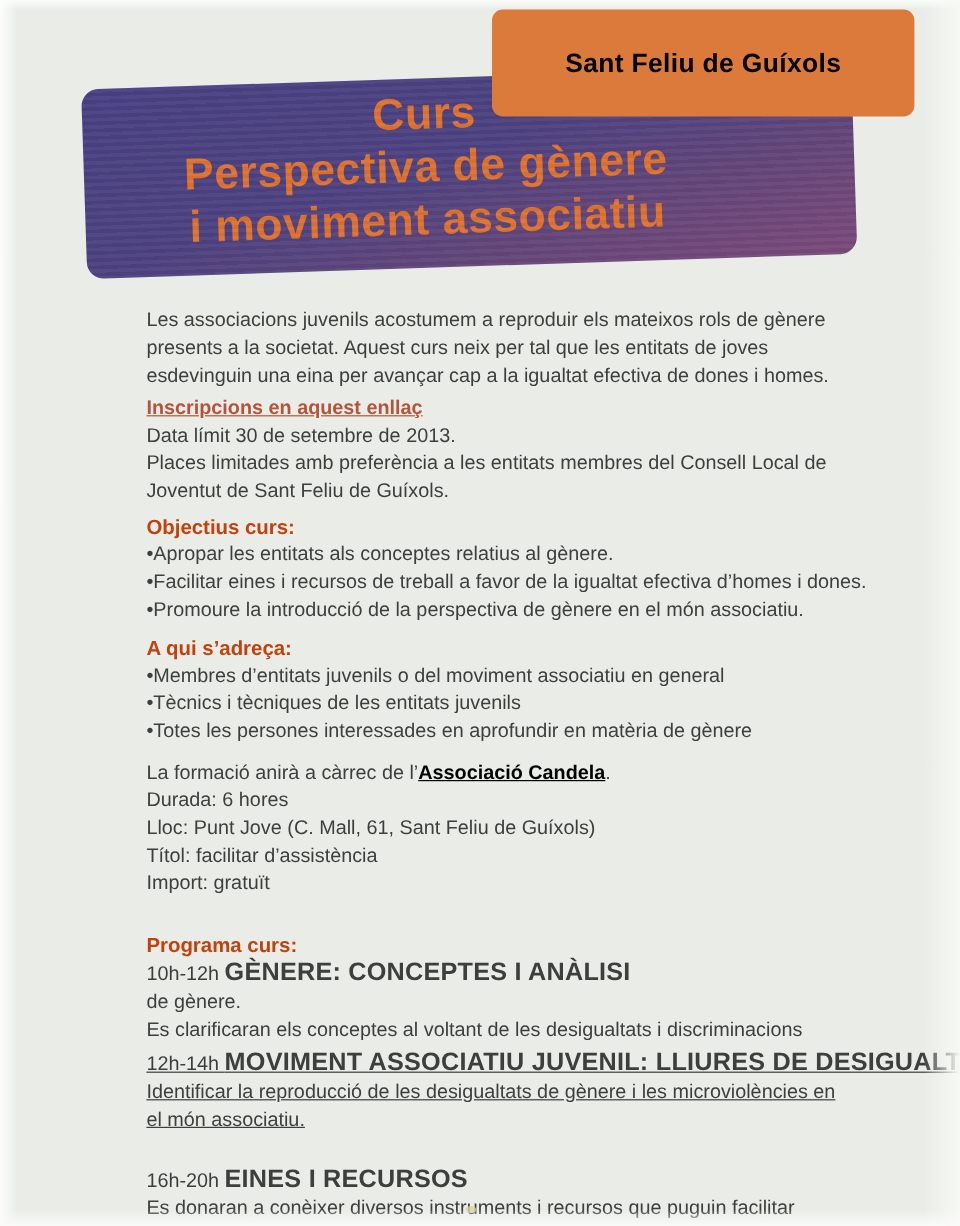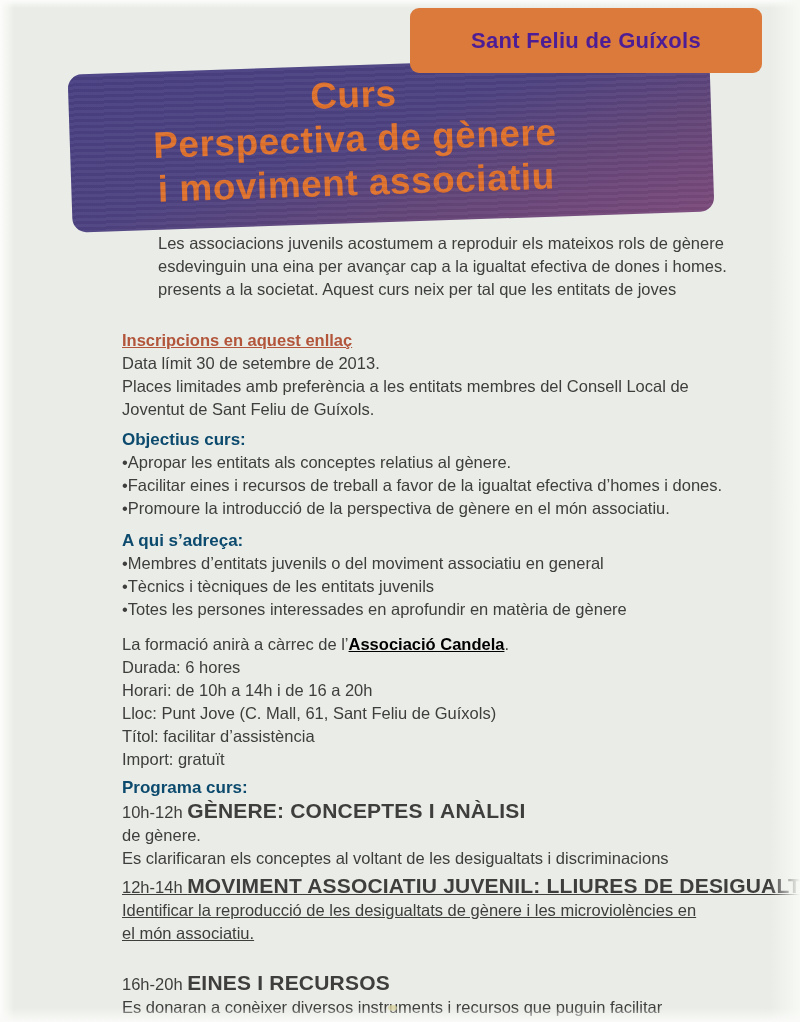--- a/index.html
+++ b/index.html
@@ -41,10 +41,10 @@
 
   
   .badge{
-    position:absolute;left:410px;top:8px;width:352px;height:65px;
+    position:absolute;left:410px;top:8px;width:352px;height:89px;
     background:#dc7a3c;border-radius:9px;z-index:3;
     display:flex;flex-direction:column;align-items:center;justify-content:center;gap:9px;
-    color:#4c1d95;font-weight:bold;font-size:22px;letter-spacing:.3px;
+    color:#000000;font-weight:bold;font-size:22px;letter-spacing:.3px;
   }
 
   

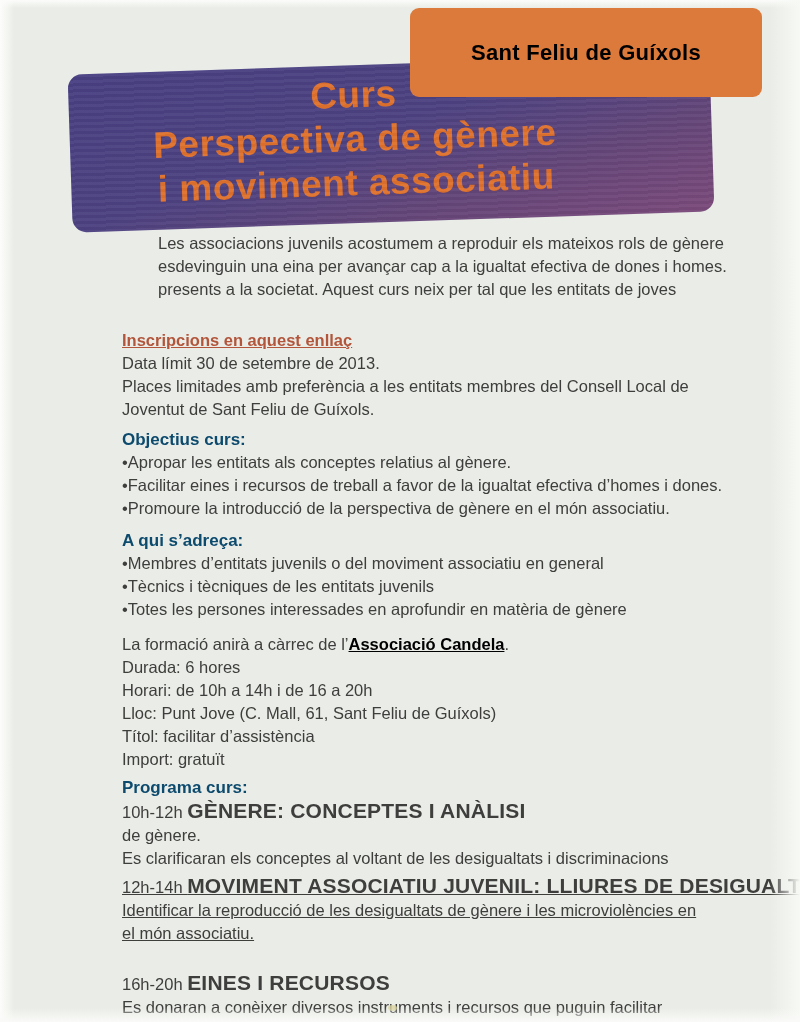--- a/index.html
+++ b/index.html
@@ -78,7 +78,7 @@
   <div>Sant Feliu de Guíxols</div>
 </div>
 
-<div class="block" style="top:232px;margin-left:36px;">
+<div class="block" style="top:256px;">
   <div class="line">Les associacions juvenils acostumem a reproduir els mateixos rols de gènere</div>
   <div class="line">esdevinguin una eina per avançar cap a la igualtat efectiva de dones i homes.</div>
   <div class="line">presents a la societat. Aquest curs neix per tal que les entitats de joves</div>

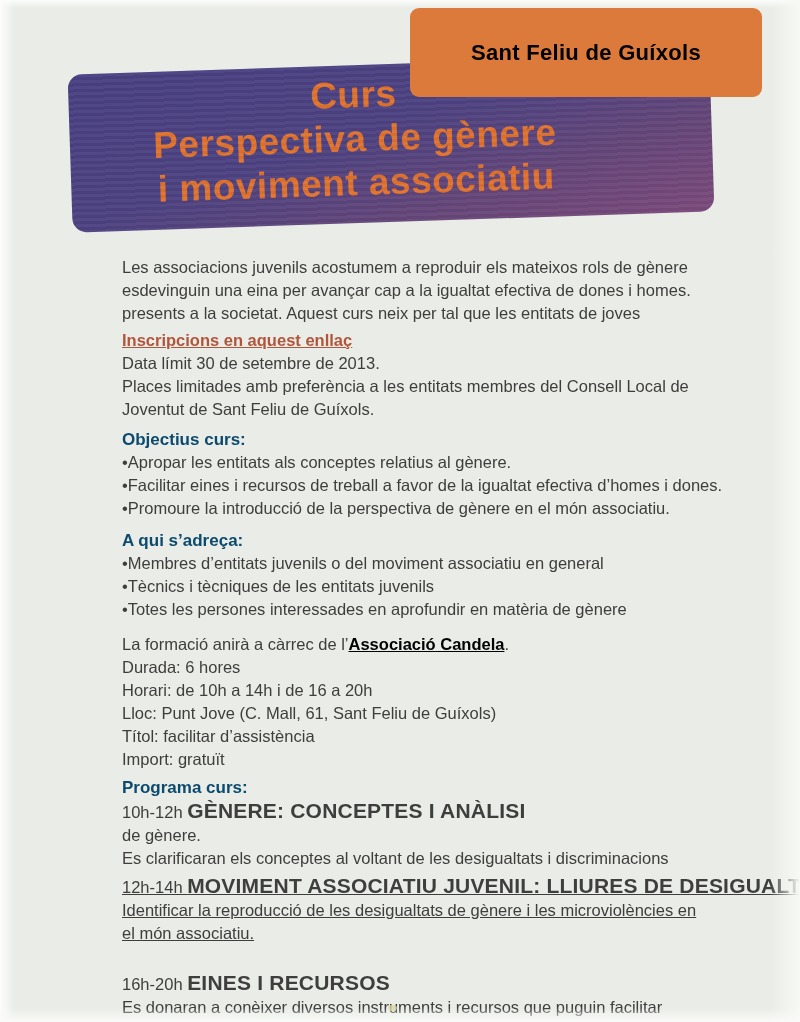--- a/index.html
+++ b/index.html
@@ -80,8 +80,8 @@
 
 <div class="block" style="top:256px;">
   <div class="line">Les associacions juvenils acostumem a reproduir els mateixos rols de gènere</div>
+  <div class="line">presents a la societat. Aquest curs neix per tal que les entitats de joves</div>
   <div class="line">esdevinguin una eina per avançar cap a la igualtat efectiva de dones i homes.</div>
-  <div class="line">presents a la societat. Aquest curs neix per tal que les entitats de joves</div>
 </div>
 
 <div class="block" style="top:329px;">

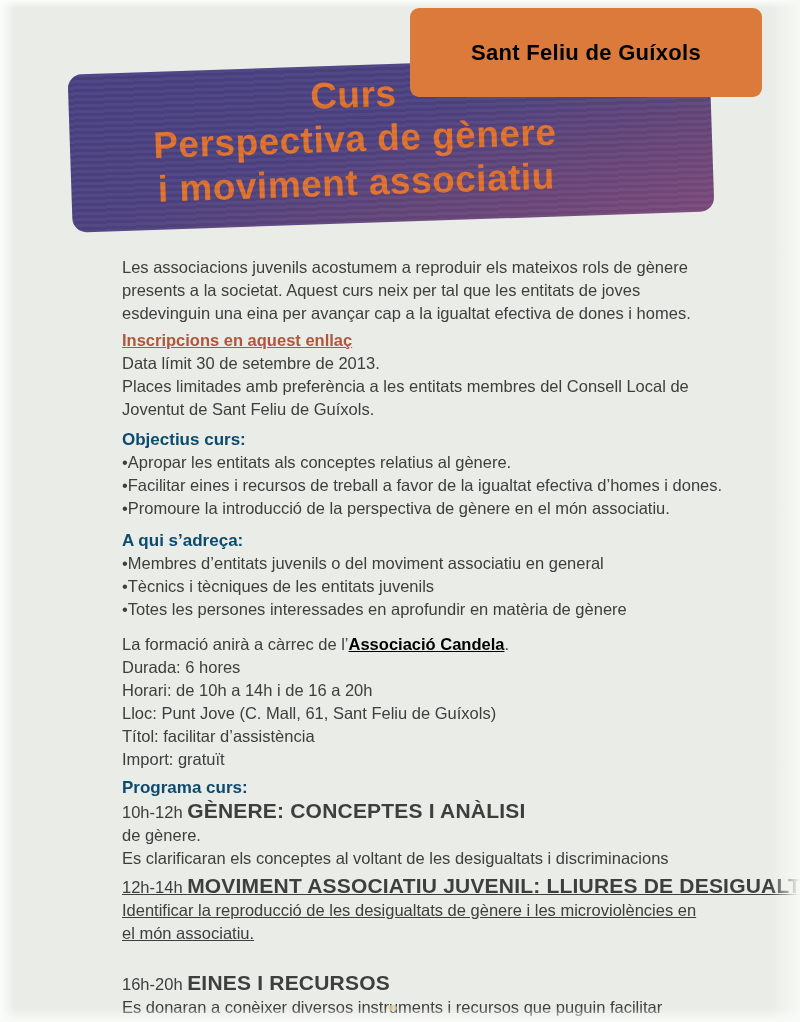--- a/index.html
+++ b/index.html
@@ -50,7 +50,7 @@
   
   .block{position:absolute;left:122px;width:606px;font-size:16.5px;line-height:23px;z-index:2;}
   .line{white-space:nowrap;}
-  .sec-heading{color:#0c4a6e;font-weight:bold;font-size:17px;}
+  .sec-heading{color:#c2410c;font-weight:bold;font-size:17px;}
   .link{color:#b2553b;font-weight:bold;text-decoration:underline;cursor:pointer;text-align:right;}
   .candela{font-weight:bold;text-decoration:underline;cursor:pointer;color:#000000;}
   .session-title{font-weight:bold;font-size:21px;letter-spacing:.2px;}

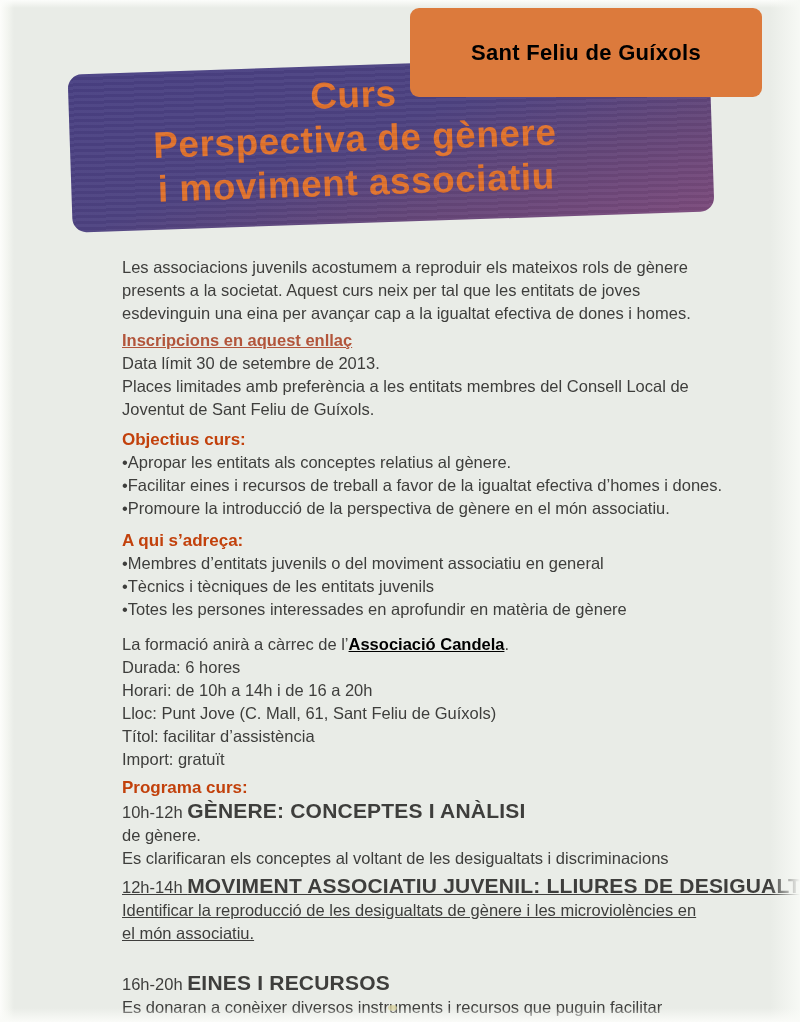--- a/index.html
+++ b/index.html
@@ -108,7 +108,6 @@
 <div class="block" style="top:633px;">
   <div class="line"><span>La formació anirà a càrrec de l’</span><span class="candela">Associació Candela</span><span>.</span></div>
   <div class="line">Durada: 6 hores</div>
-  <div class="line">Horari: de 10h a 14h i de 16 a 20h</div>
   <div class="line">Lloc: Punt Jove (C. Mall, 61, Sant Feliu de Guíxols)</div>
   <div class="line">Títol: facilitar d’assistència</div>
   <div class="line">Import: gratuït</div>

